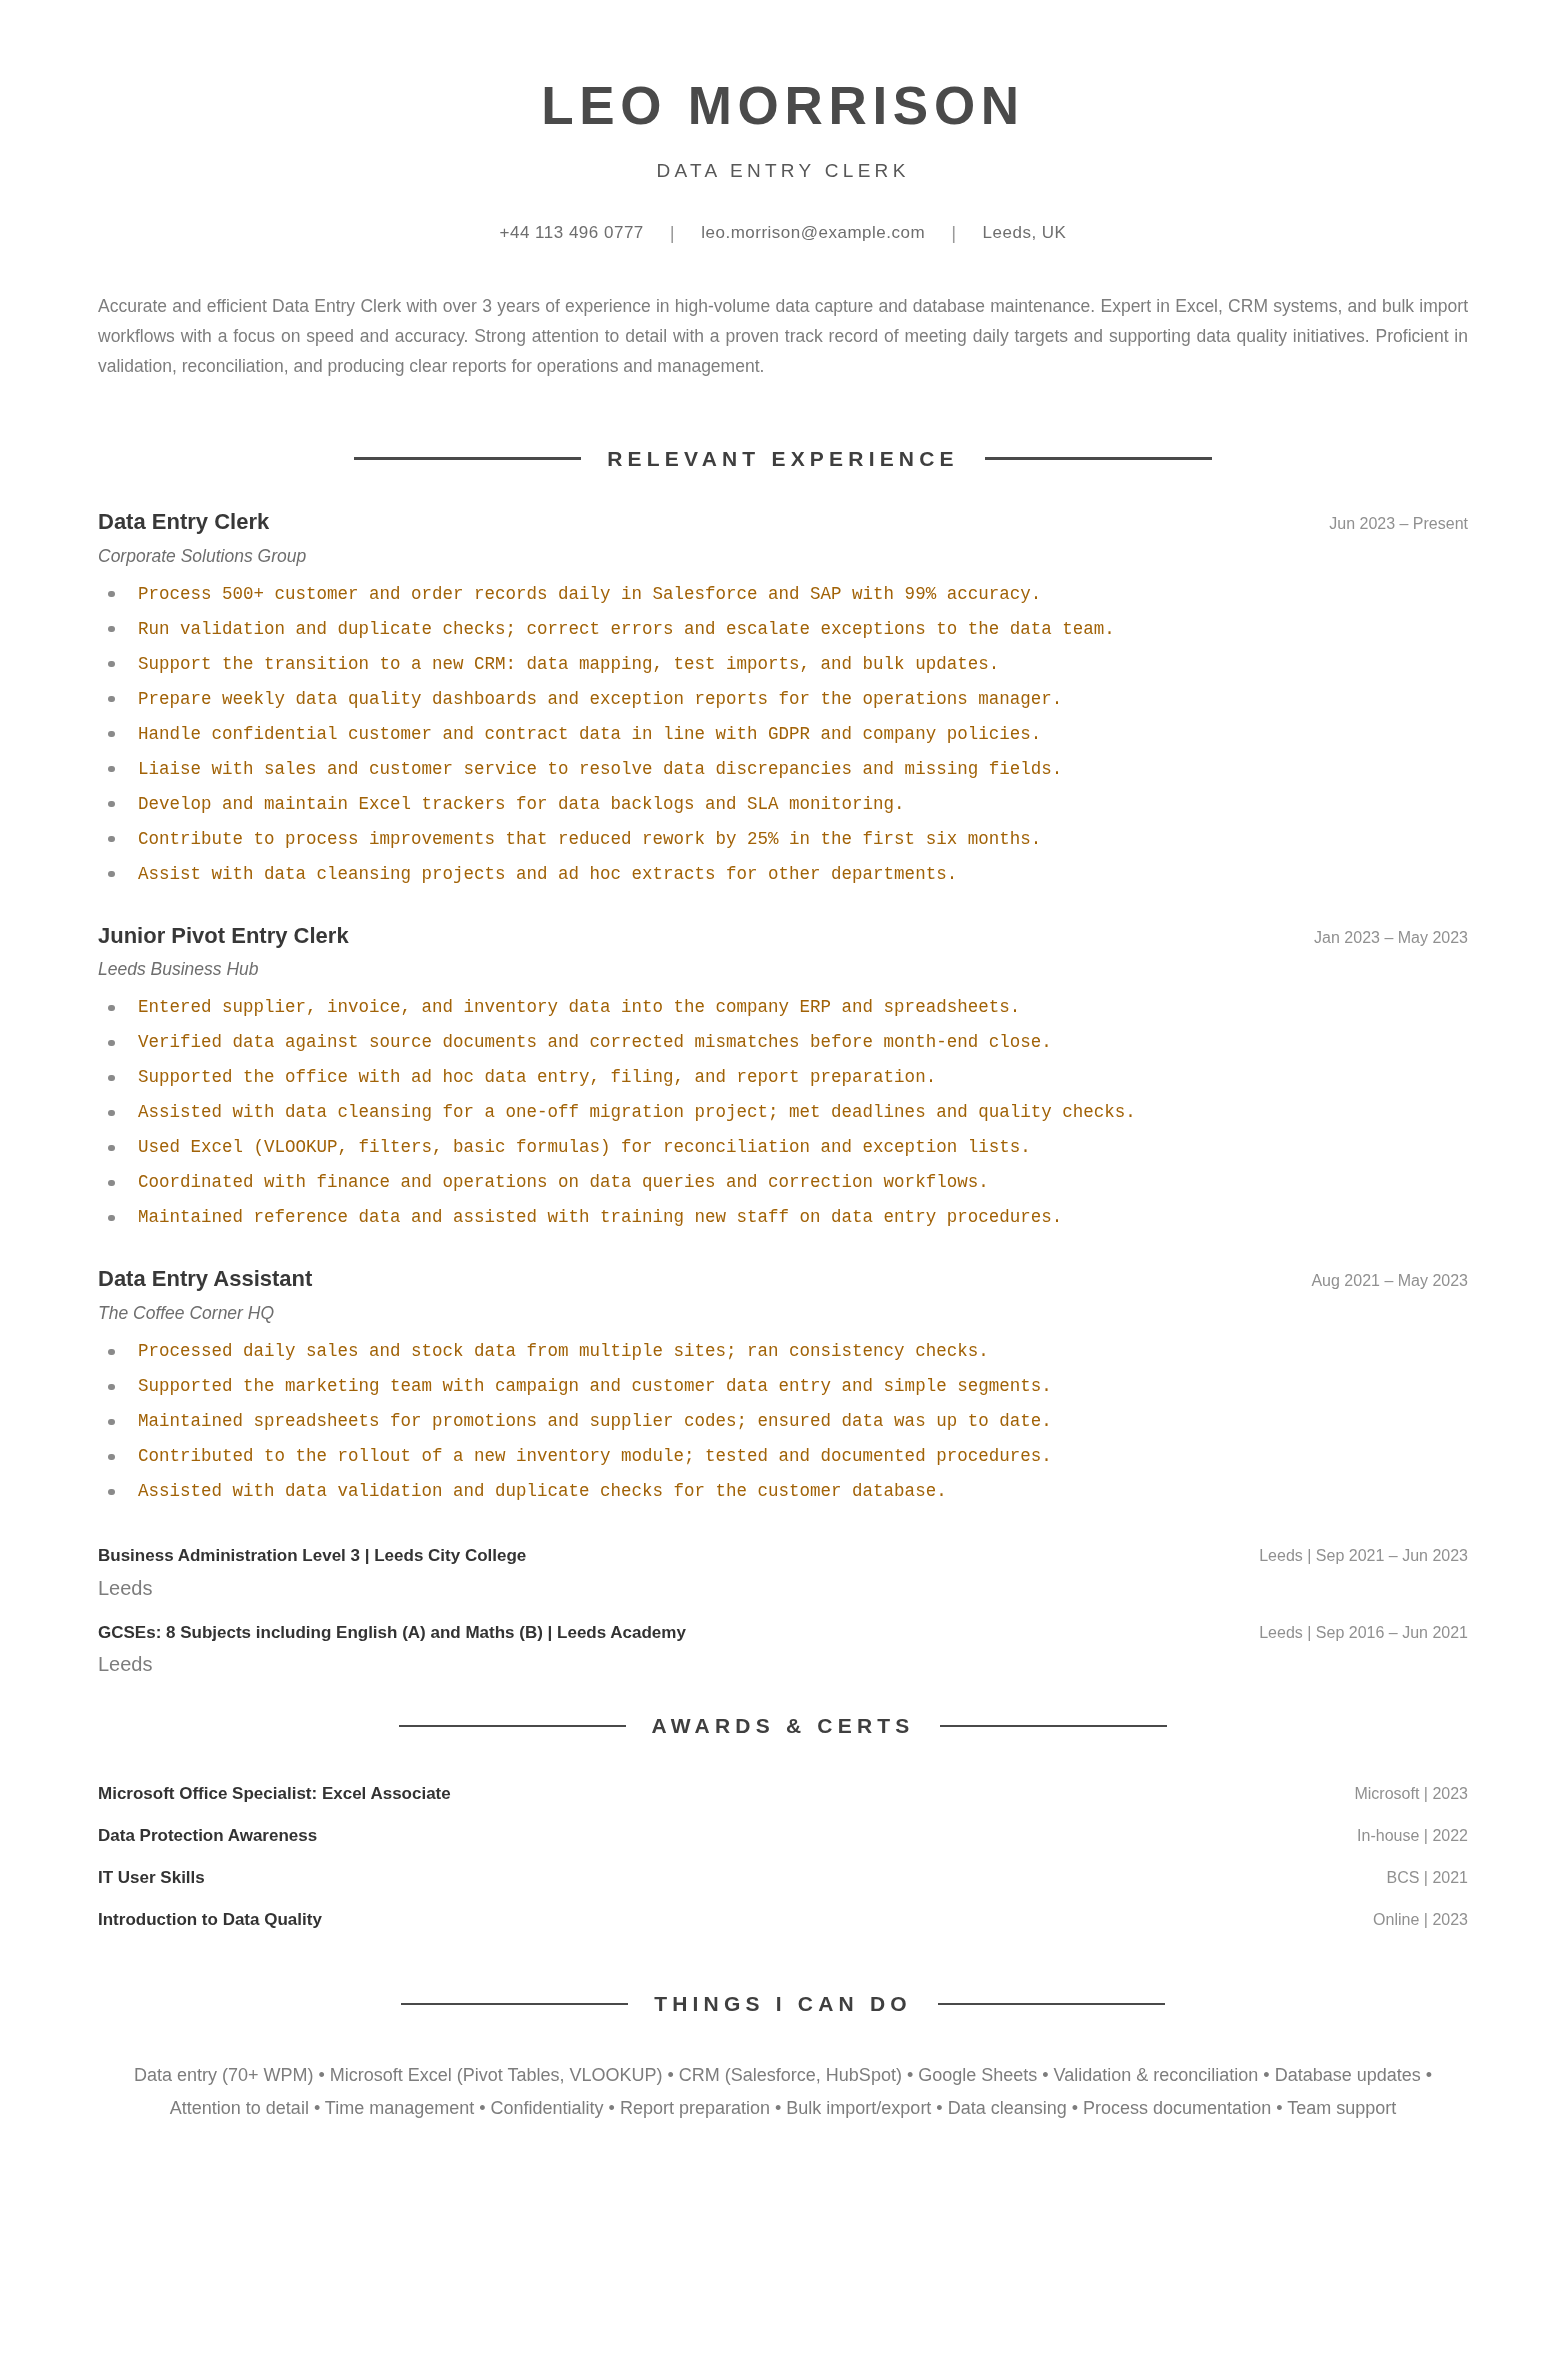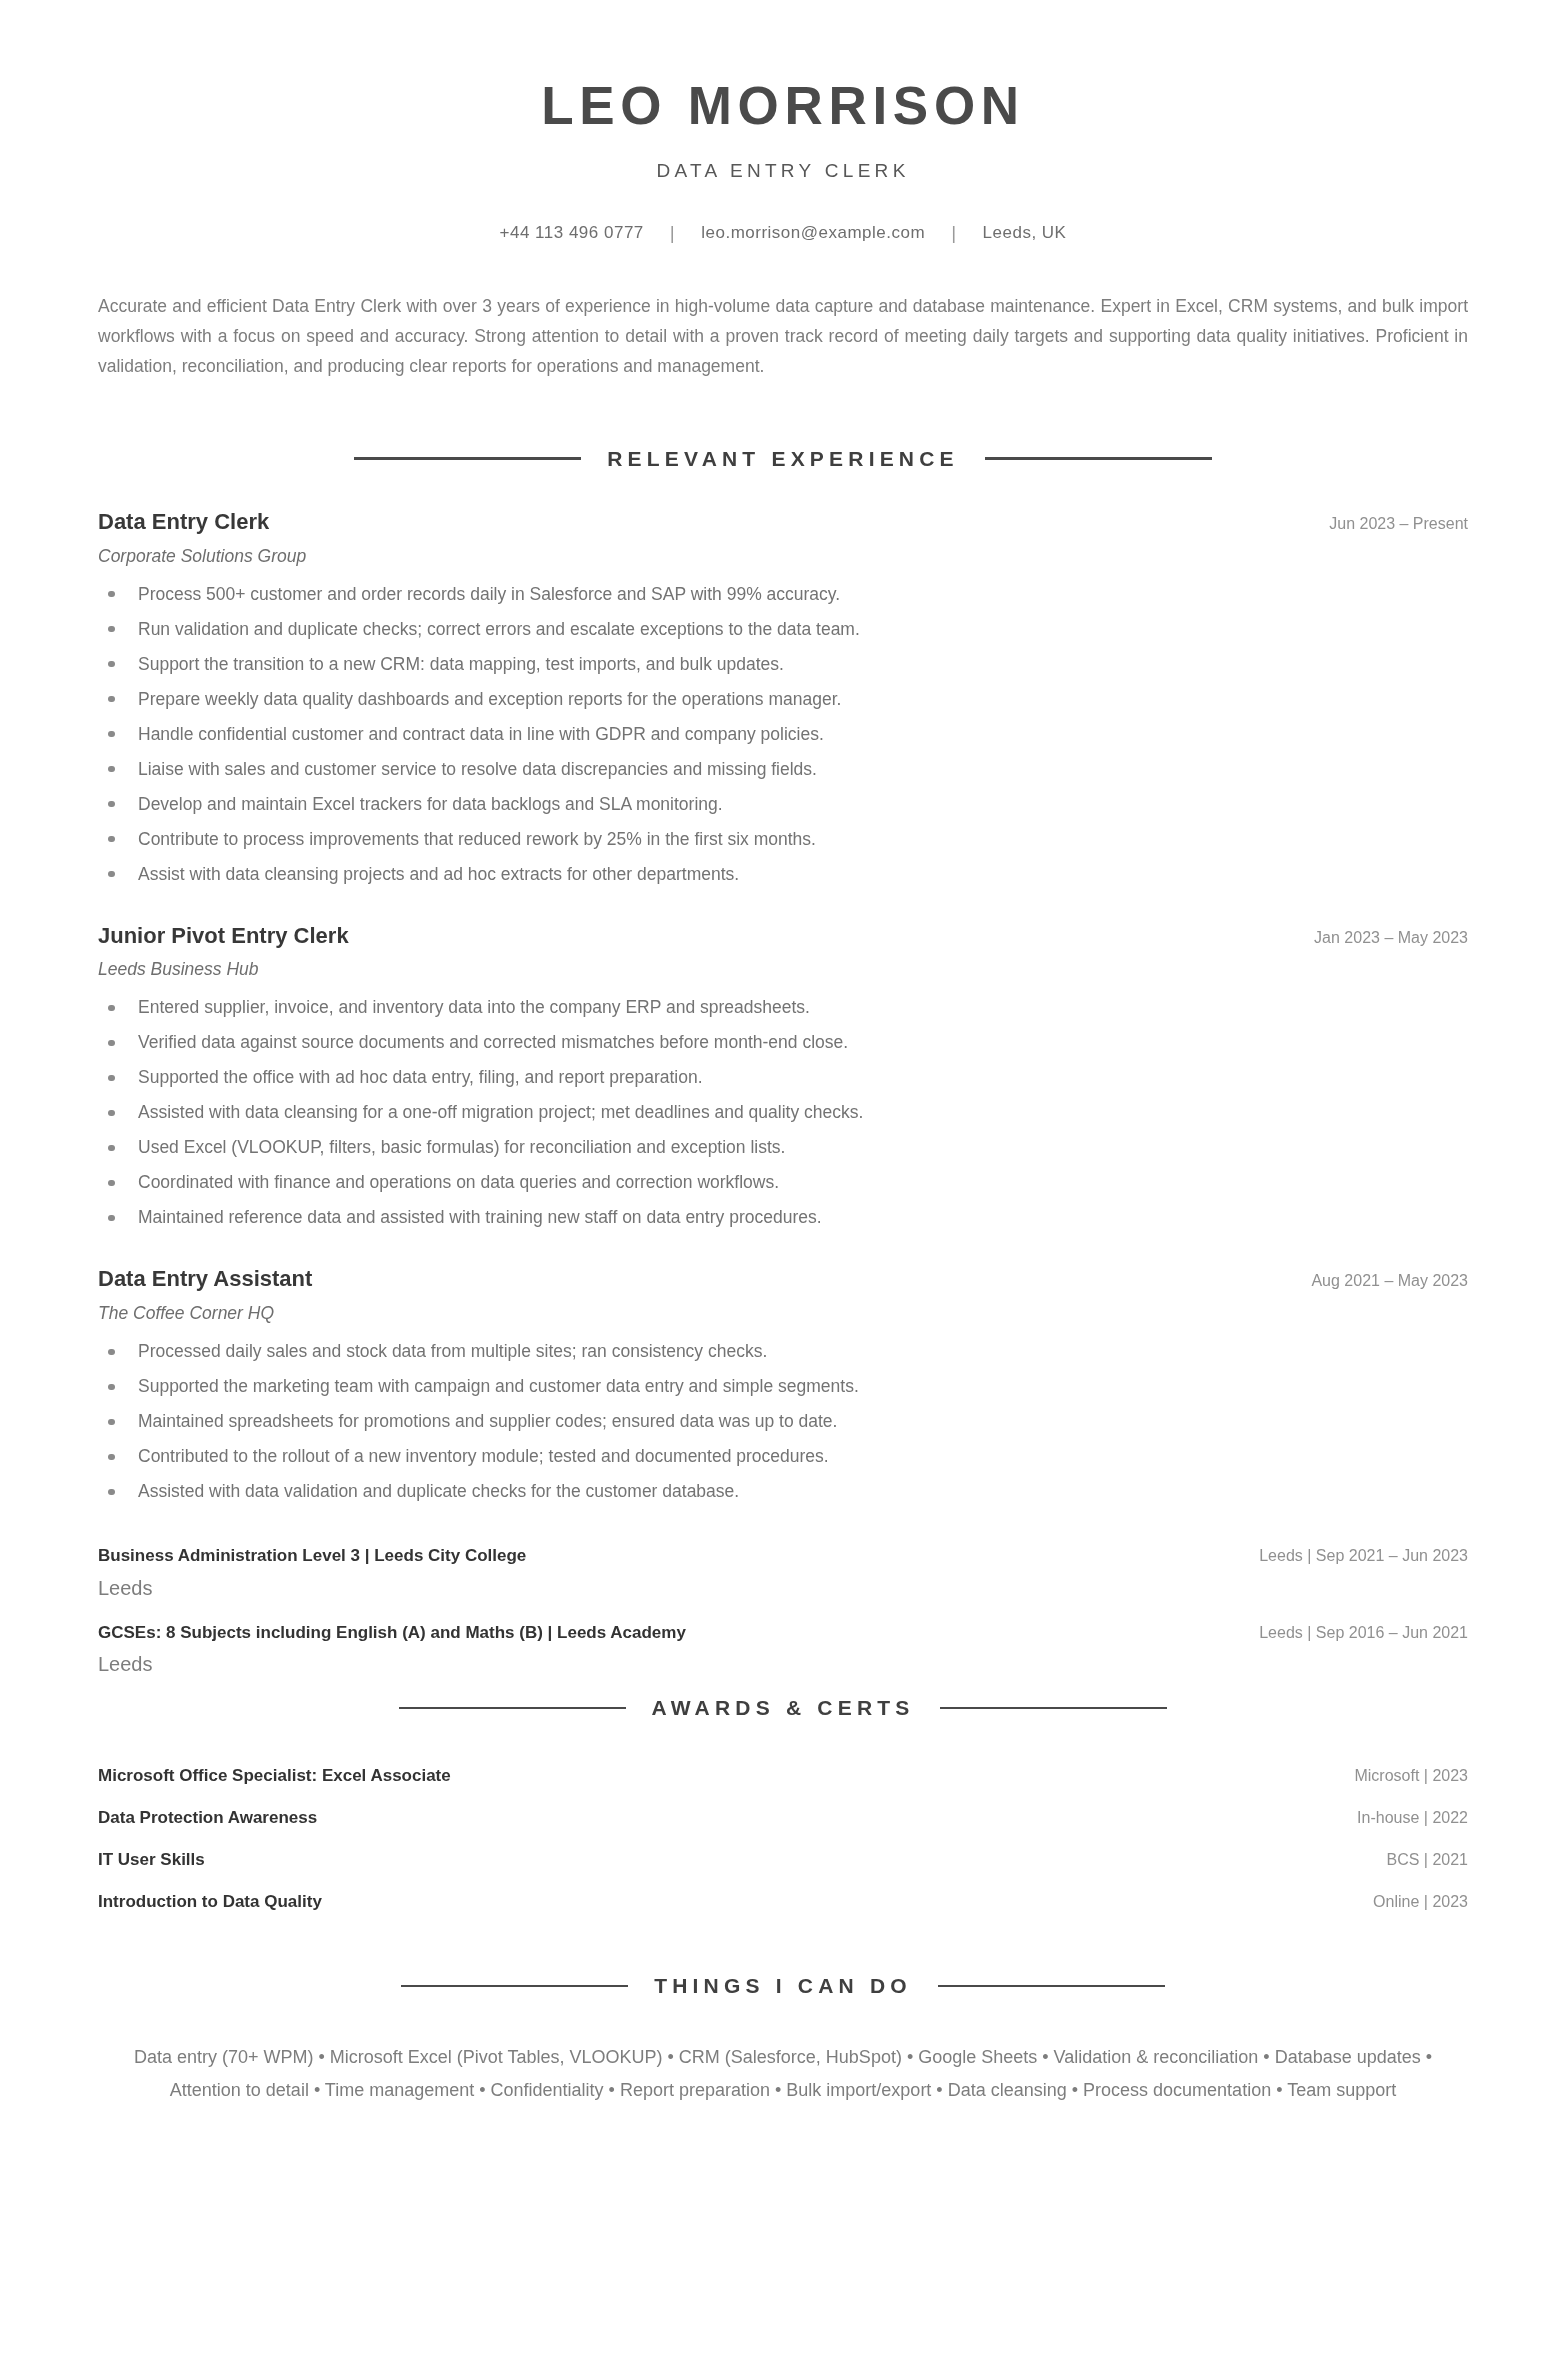--- a/index.html
+++ b/index.html
@@ -55,7 +55,7 @@
   .bullets{list-style:none;margin:17px 0 0 0;padding:0;}
   .bullets li{
     position:relative;padding-left:40px;margin-bottom:14px;
-    font-size:17.5px;line-height:21px;color:#737373;
+    font-size:17.5px;line-height:21px;color:#a16207;font-family:Liberation Mono, monospace;
   }
   .bullets li .dot{
     position:absolute;left:10.4px;top:7.6px;

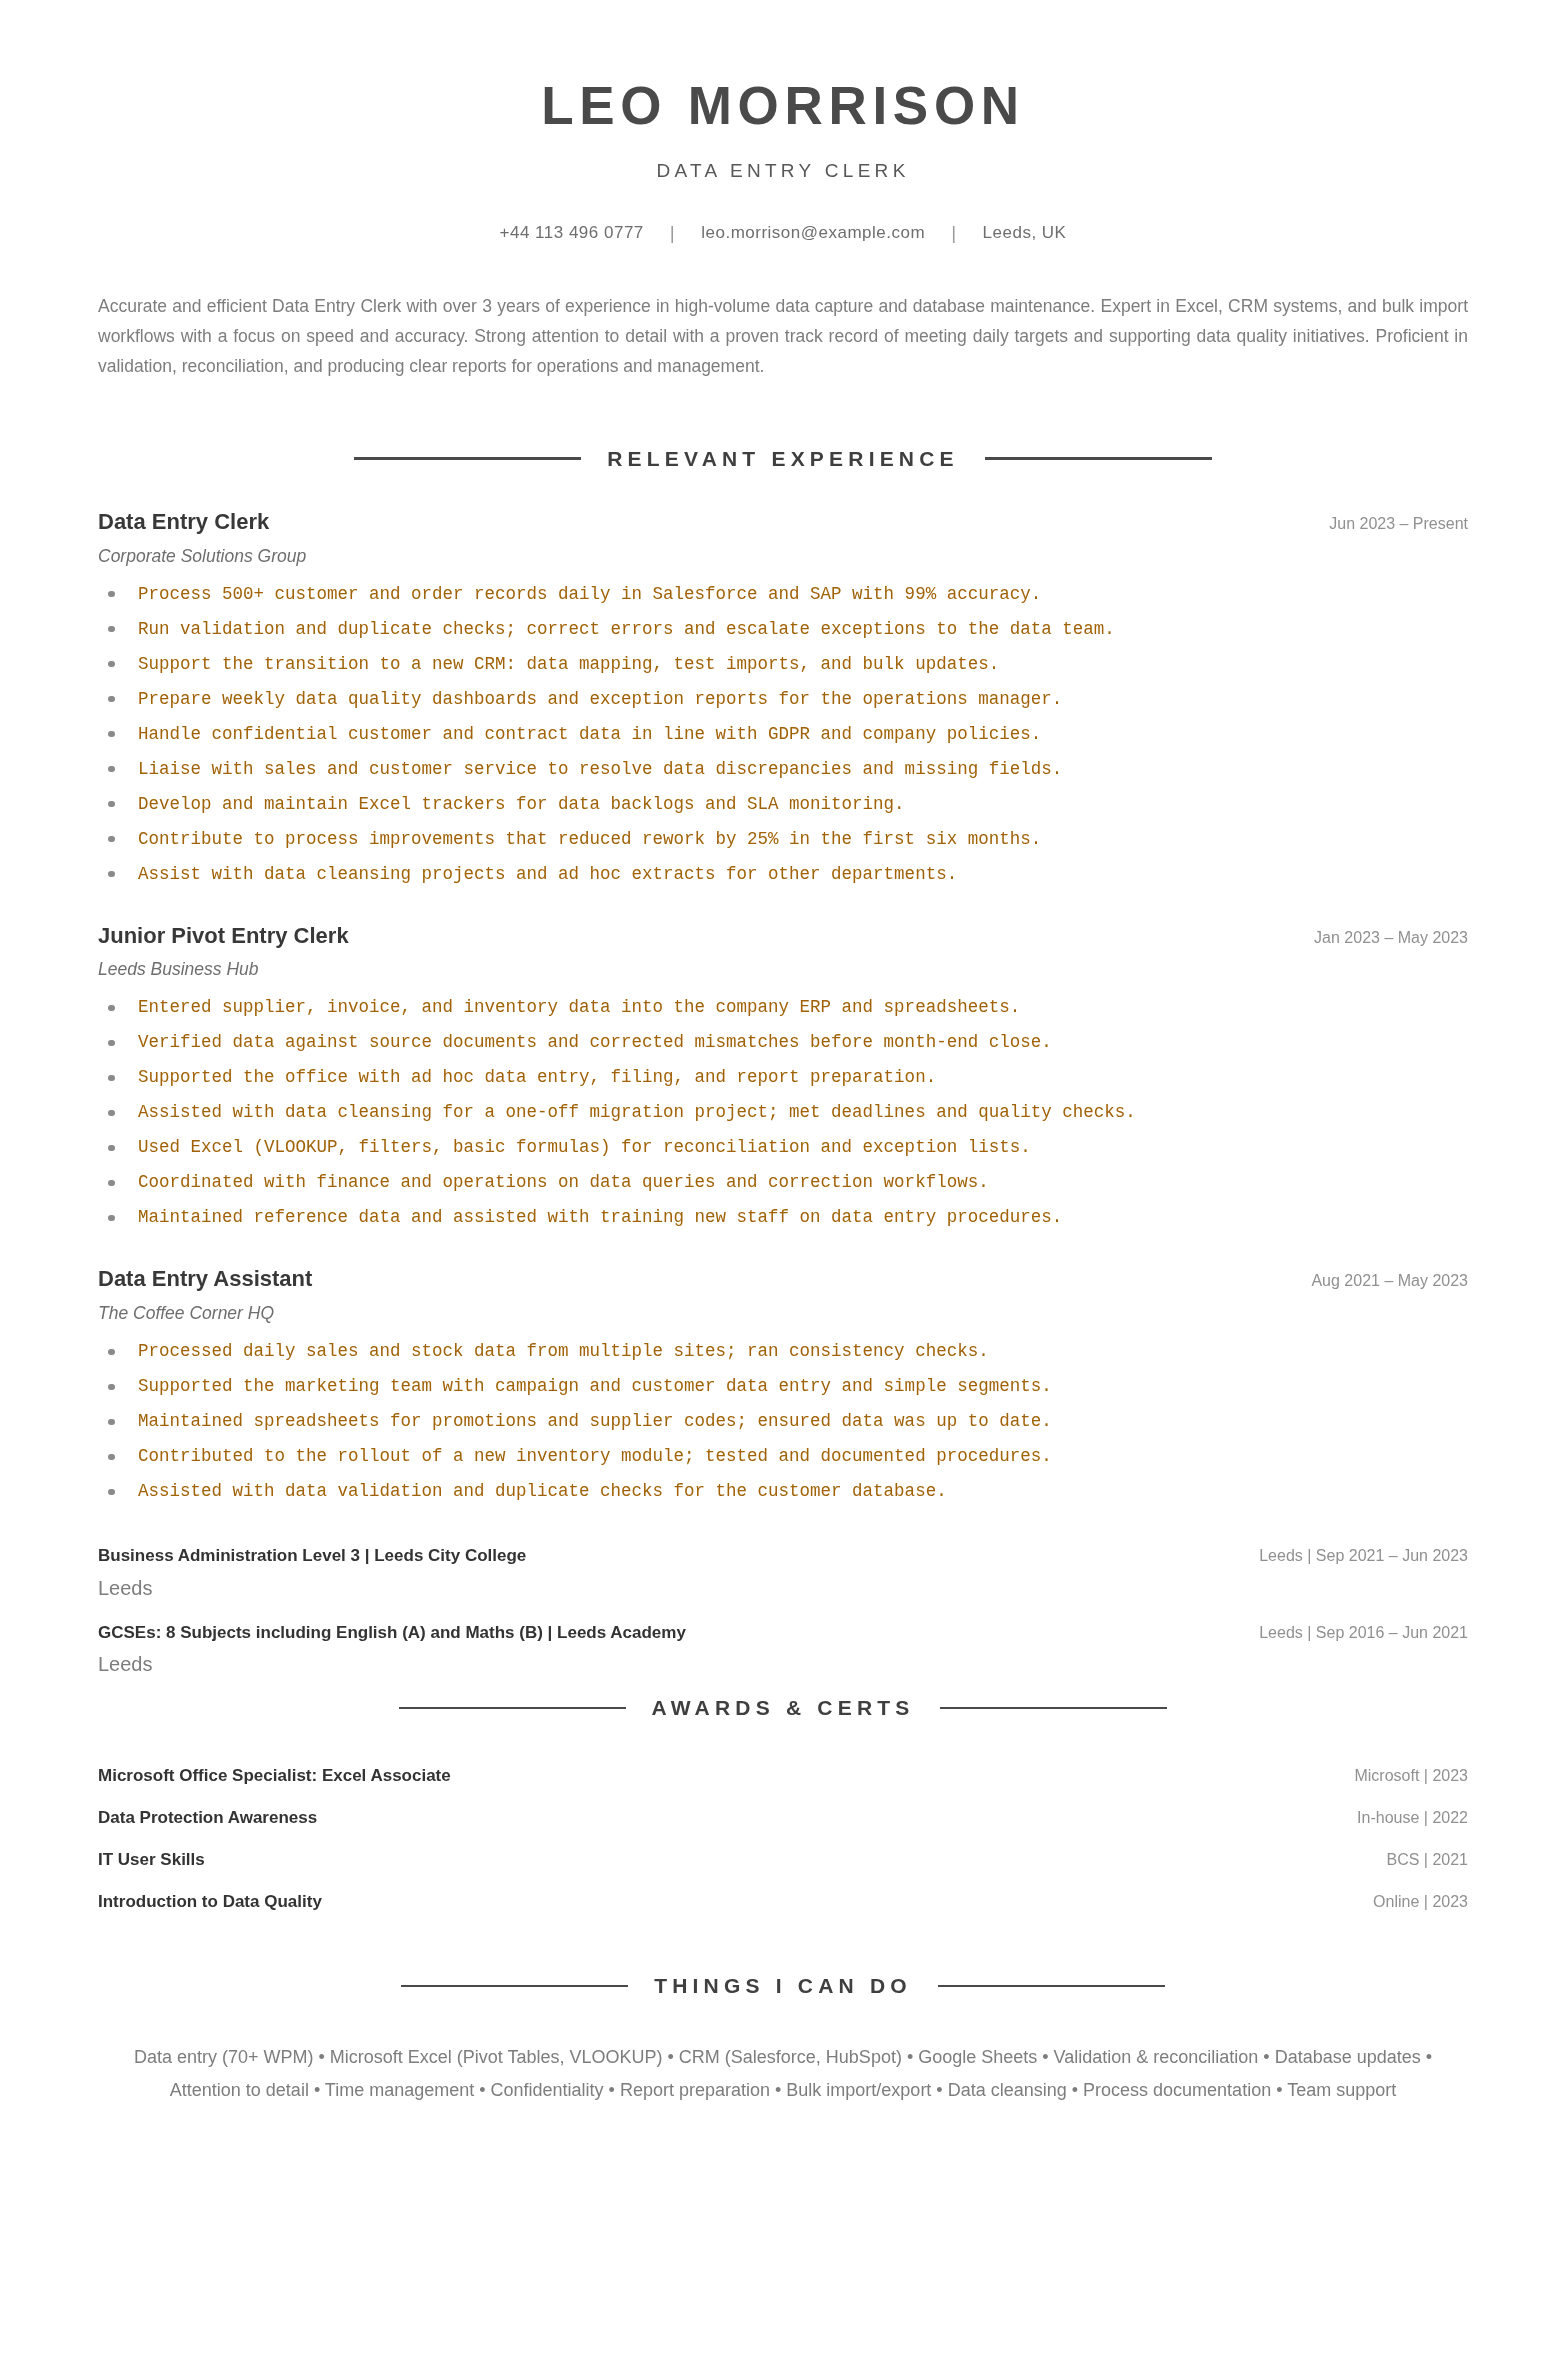--- a/index.html
+++ b/index.html
@@ -39,7 +39,7 @@
     gap:26px;margin-top:66px;
   }
   .sec-head.edu{margin-top:47px;}
-  .sec-head.awards{margin-top:22px;}
+  .sec-head.awards{margin-top:40px;}
   .sec-head.skills{margin-top:62px;}
   .sec-title{
     font-size:21px;font-weight:700;letter-spacing:5.2px;

